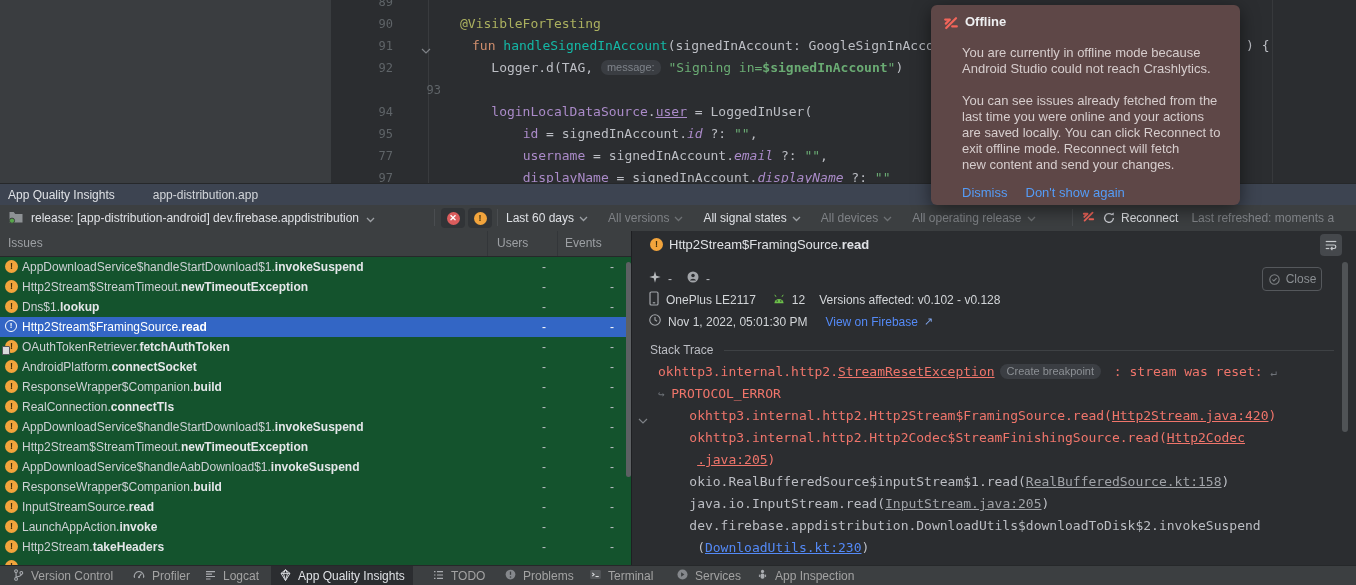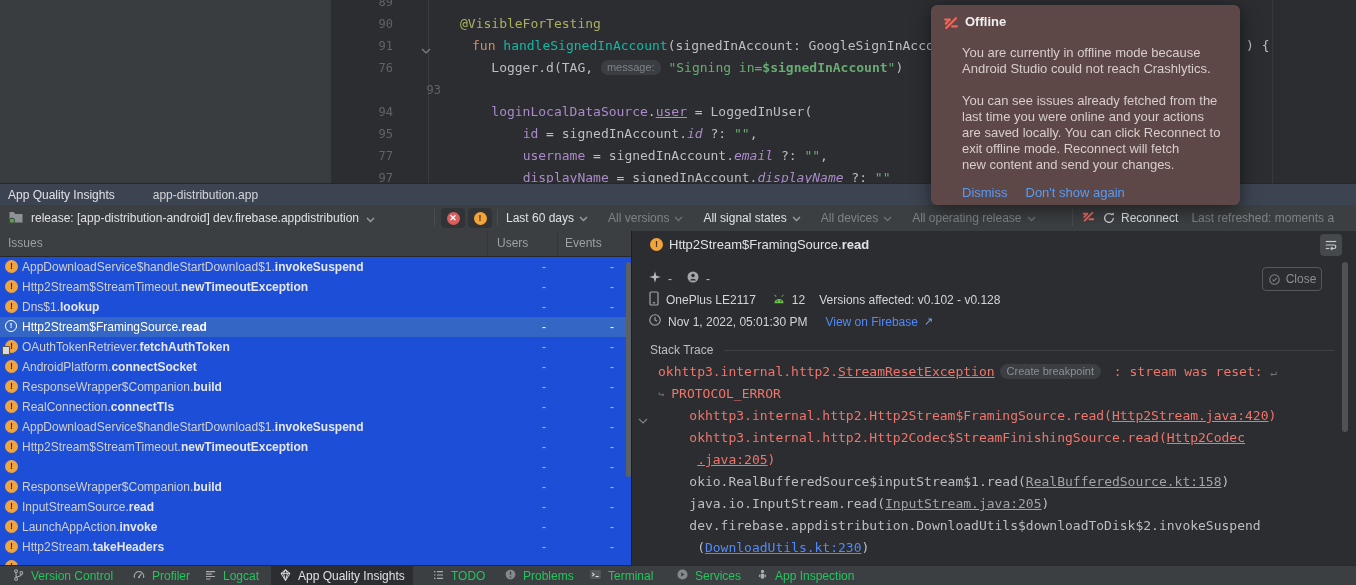--- a/index.html
+++ b/index.html
@@ -143,7 +143,7 @@
             <span class="lsuffix">) {</span>
           </div>
           <div class="code-line" style="top: 57px;">
-            <span class="lnum">76</span>
+            <span class="lnum">92</span>
             <span class="ltext"><span class="tok-pln">    Logger.d(TAG, </span><span class="tok-hint">message:</span><span class="tok-str"> "Signing in=</span><span class="tok-strb">$signedInAccount</span><span class="tok-str">"</span><span class="tok-pln">)</span></span>
           </div>
           <div class="code-line" style="top: 79px; margin-left: 48px;">

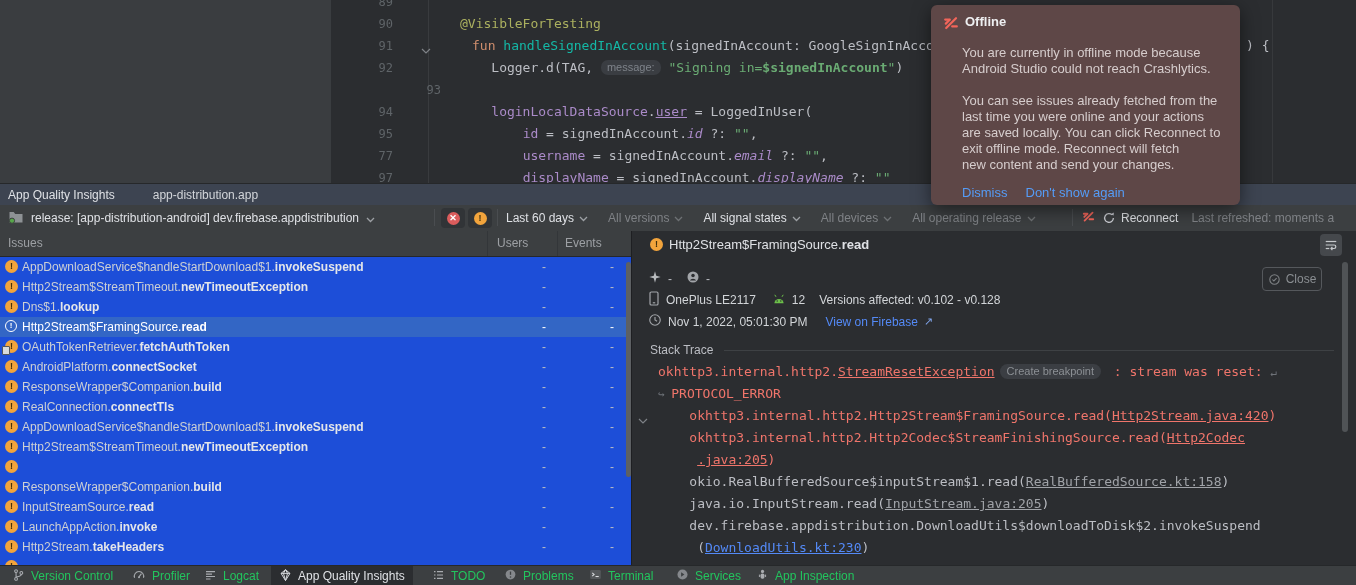--- a/index.html
+++ b/index.html
@@ -60,7 +60,7 @@
   .refreshed-label{color:#7F8286;font-size:12px;white-space:nowrap;margin-left:6px;}
 
   
-  .issues-panel{position:absolute;left:0;top:231px;width:631px;height:334px;overflow:hidden;background:#1d4ed8;}
+  .issues-panel{position:absolute;left:0;top:231px;width:631px;height:334px;overflow:hidden;background:#14532d;}
   .issues-header{position:absolute;left:0;top:0;width:631px;height:25px;background:#3C3F41;border-bottom:1px solid #26282A;}
   .col-label{position:absolute;top:5px;color:#9DA0A4;font-size:12px;}
   .col-sep{position:absolute;top:0;width:1px;height:25px;background:#333639;}

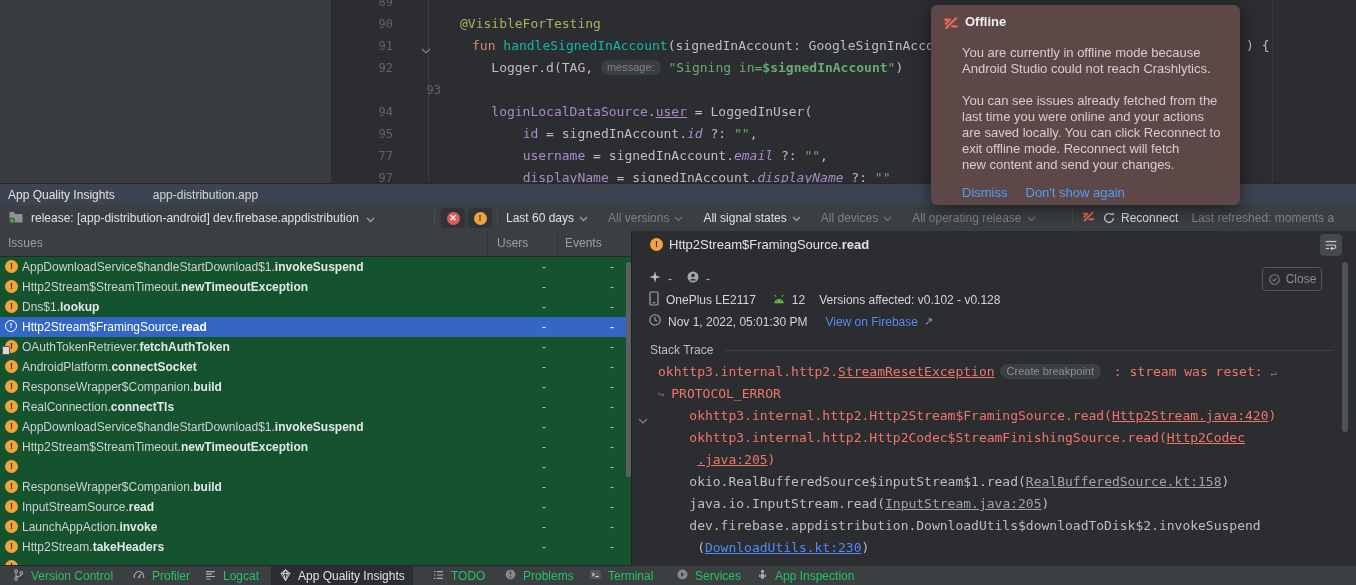--- a/index.html
+++ b/index.html
@@ -349,6 +349,7 @@
         </div>
         <div class="issue-row">
           <div class="warn-ic">!</div>
+          <span class="ic-text"><span>AppDownloadService$handleAabDownload$1.</span><span class="ic-method">invokeSuspend</span></span>
           <span class="dash u">-</span>
           <span class="dash e">-</span>
         </div>

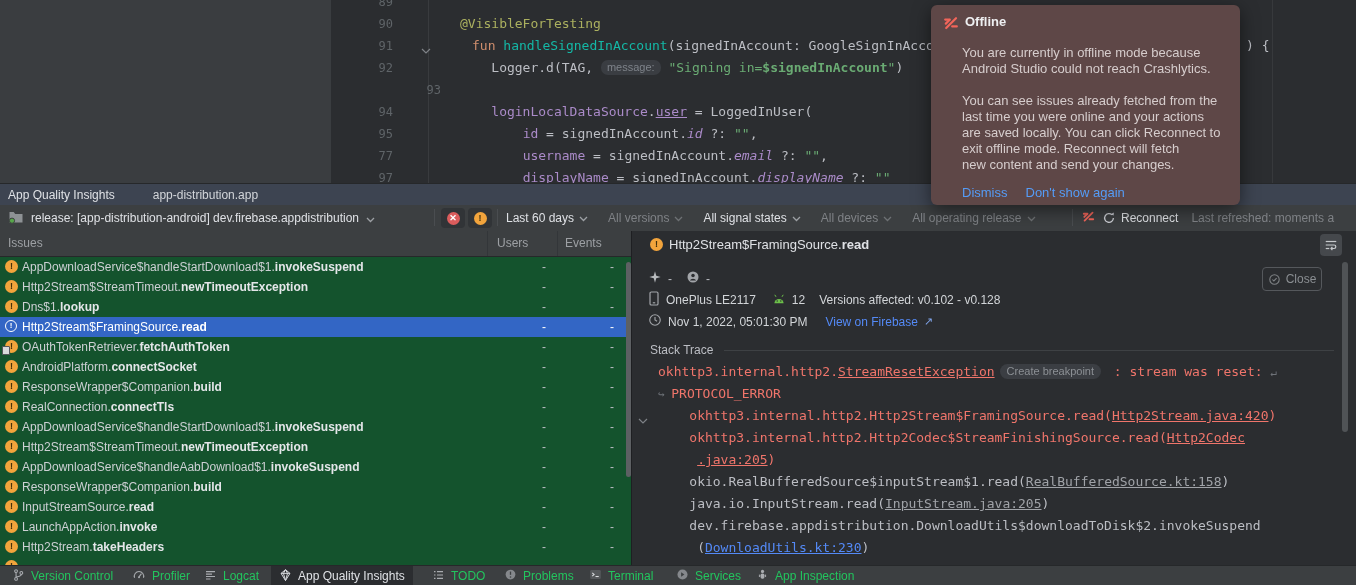--- a/index.html
+++ b/index.html
@@ -111,7 +111,7 @@
 
   
   .bottombar{position:absolute;left:0;top:565px;width:1356px;height:20px;background:#3C3F41;border-top:1px solid #26282A;}
-  .bb-tab{position:absolute;top:0;height:20px;display:flex;align-items:center;gap:6px;color:#22c55e;
+  .bb-tab{position:absolute;top:0;height:20px;display:flex;align-items:center;gap:6px;color:#a3a3a3;
           font-size:12px;padding:0 8px;cursor:pointer;white-space:nowrap;}
   .bb-tab.active{background:#2B2D30;color:#DFE1E5;}
 </style>

